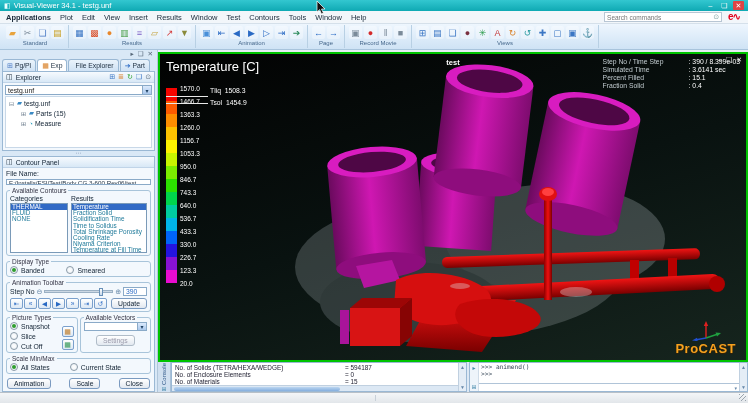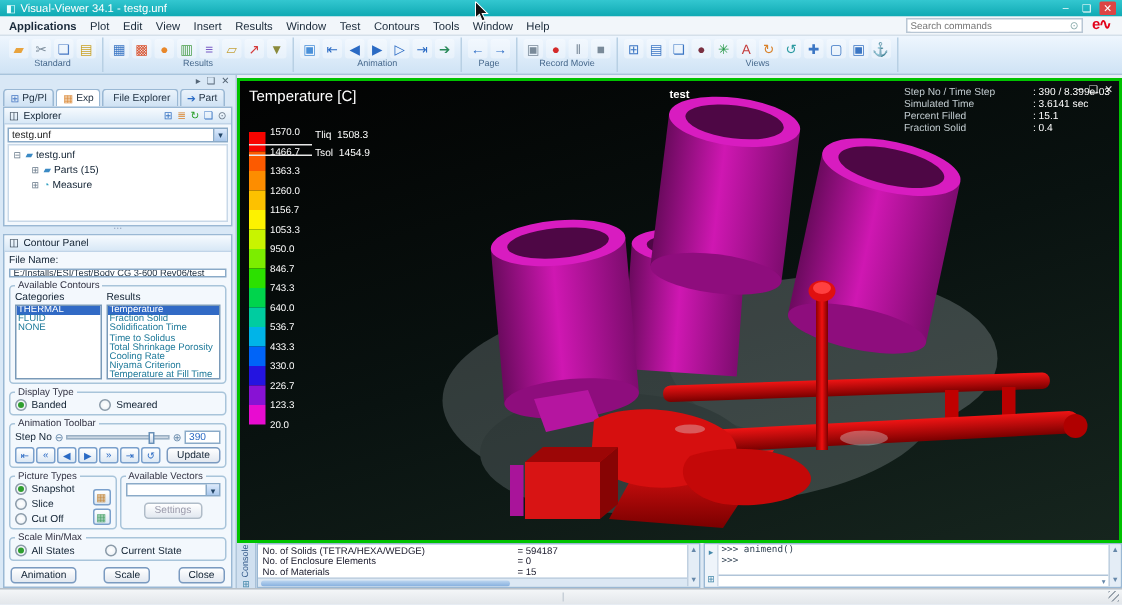--- a/index.html
+++ b/index.html
@@ -81,7 +81,7 @@
   
   #viewport { left:158px; top:52px; width:590px; height:310px; border:2px solid #00c300; background:linear-gradient(163deg,#020202 0%,#091210 50%,#16251e 100%); overflow:hidden; }
   #vp-inner { position:absolute; inset:0; }
-  #vp-contour-title { left:6px; top:5px; color:#fff; font-size:10px; }
+  #vp-contour-title { left:6px; top:5px; color:#fff; font-size:13px; }
   #vp-view-title { left:50%; top:4px; transform:translateX(-50%); color:#fff; font-size:7.5px; font-weight:bold; }
   #vp-controls { right:4px; top:2px; display:flex; gap:4px; color:#ddd; font-size:7px; }
   #legend { left:6px; top:34px; width:120px; }

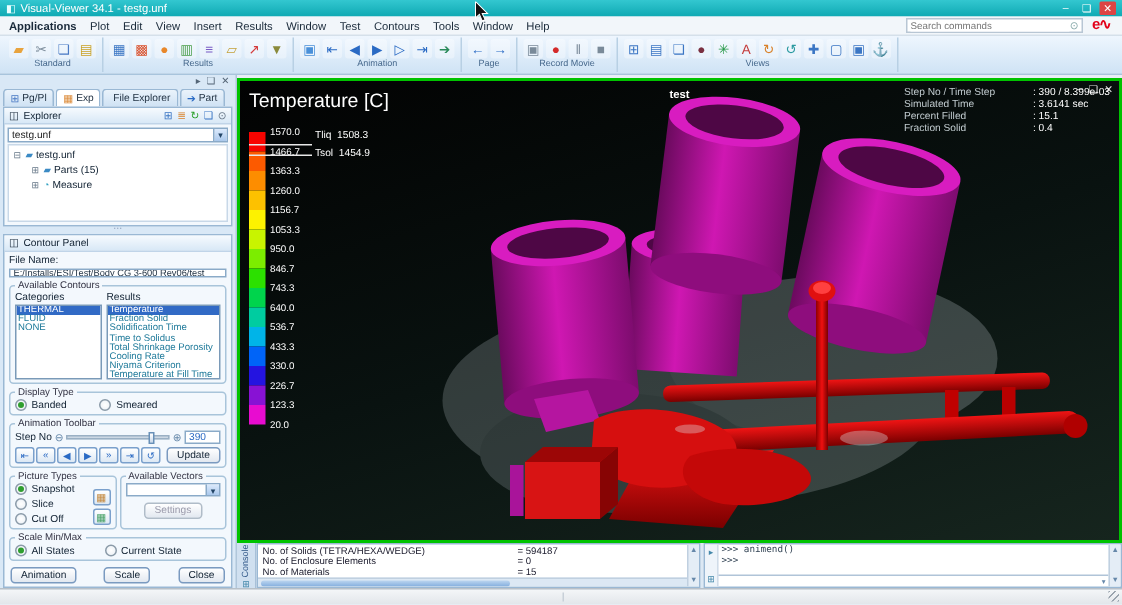--- a/index.html
+++ b/index.html
@@ -588,6 +588,17 @@
         <span class="ivalue">: 0.4</span>
       </div>
 
+    <div id="procast" class="abs">
+      <svg width="30" height="20" viewBox="0 0 30 20">
+        <line x1="15" y1="17" x2="15" y2="3" stroke="#e02020" stroke-width="1.4"></line>
+          <polygon points="15,0 12.8,5 17.2,5" fill="#e02020"></polygon>
+        <line x1="15" y1="17" x2="27" y2="13" stroke="#20a040" stroke-width="1.4"></line>
+          <polygon points="30,12 24.5,11.5 26,15.5" fill="#20a040"></polygon>
+        <line x1="15" y1="17" x2="4" y2="19" stroke="#2050d0" stroke-width="1.4"></line>
+          <polygon points="1,19.6 6,16.8 6.6,20" fill="#2050d0"></polygon>
+      </svg>
+      <div class="ptext">ProCAST</div>
+    </div>
   </div>
 </div>
 

